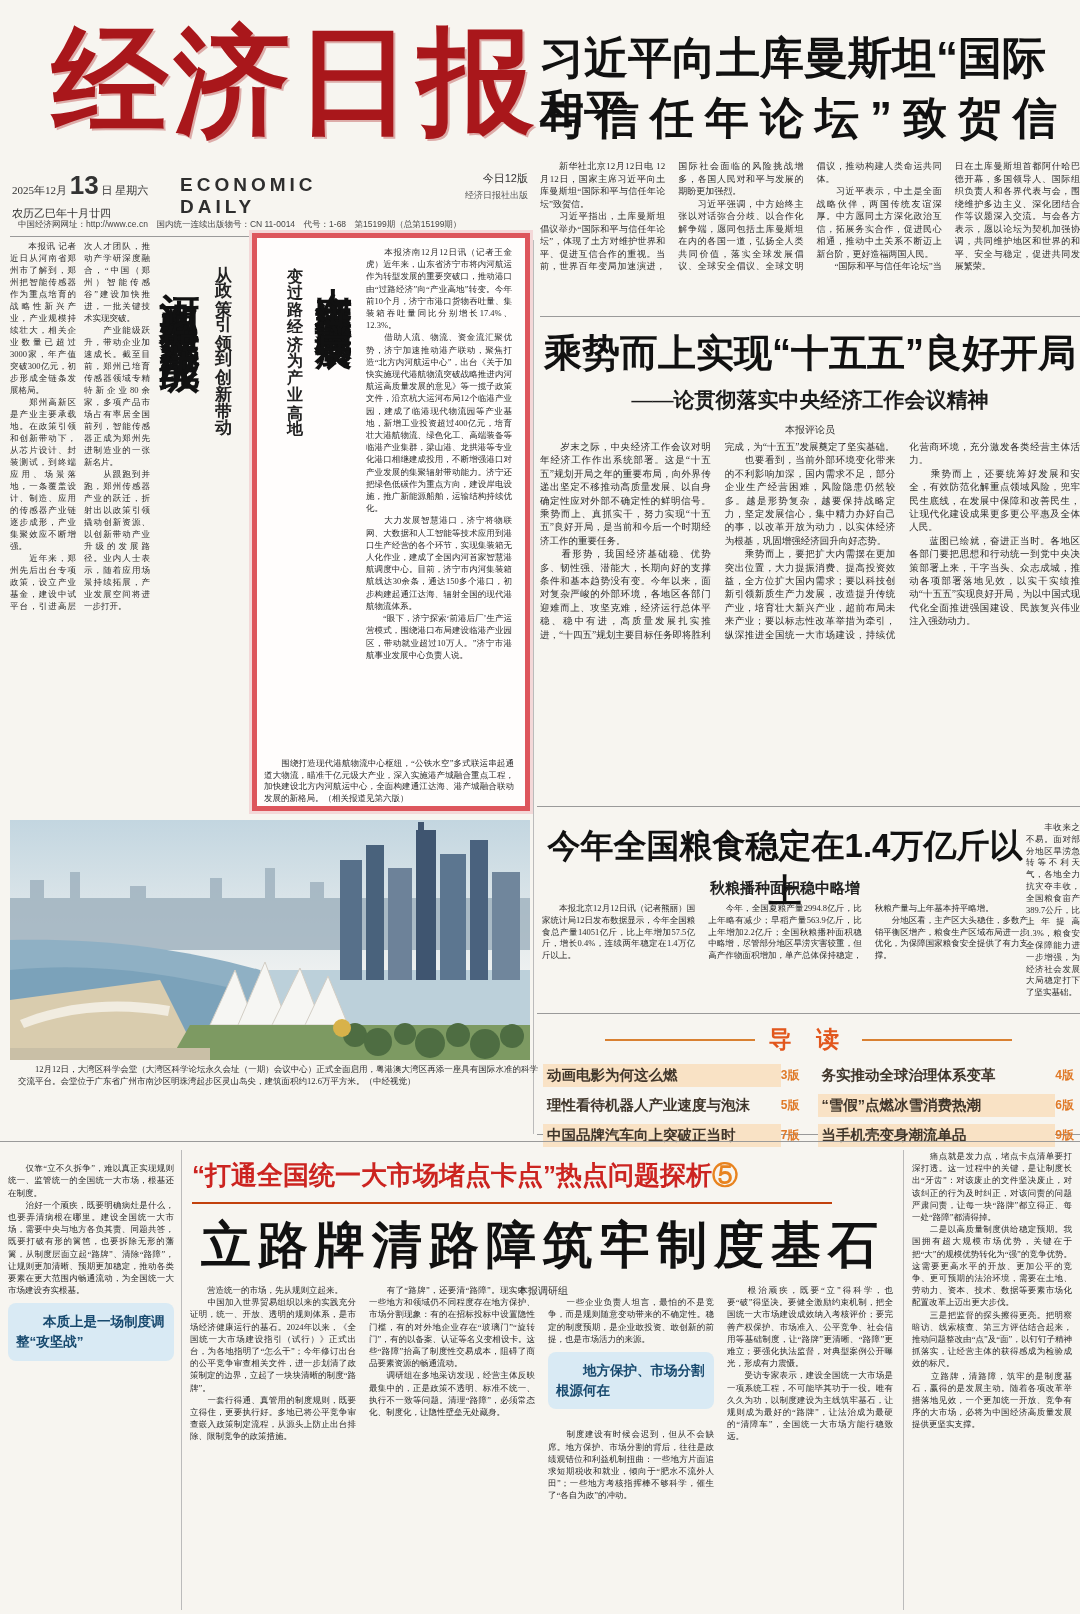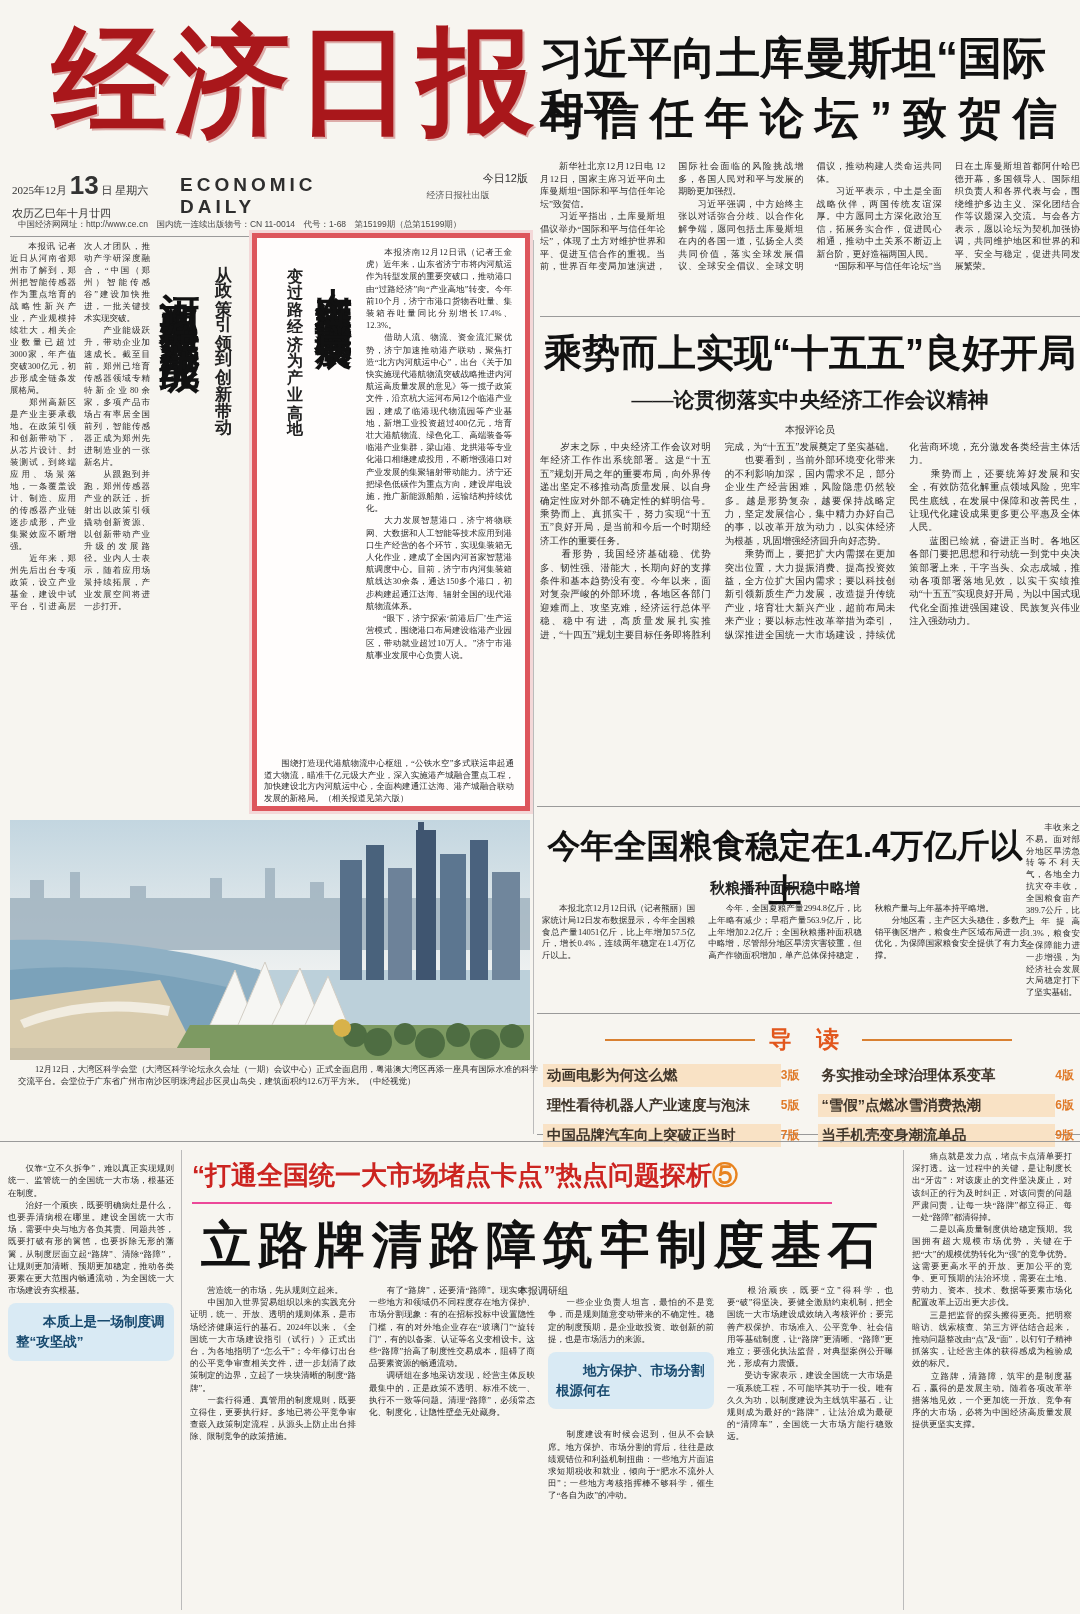--- a/index.html
+++ b/index.html
@@ -17,7 +17,7 @@
   .dateline b{font-size:26px;font-family:"Liberation Sans",sans-serif;}
   .eng{left:180px;top:174px;width:200px;font-size:19px;font-weight:bold;letter-spacing:4px;color:#2e2e2e;}
   .edition{left:388px;top:170px;width:140px;text-align:right;font-size:11px;color:#333;line-height:1.6;}
-  .edition .pub{font-size:9px;color:#555;text-align:center;}
+  .edition .pub{font-size:9px;color:#555;}
   .infoline{left:18px;top:219px;width:512px;font-size:8.5px;color:#444;white-space:nowrap;overflow:hidden;}
   
   .greet1{left:540px;top:32px;width:540px;font-size:44px;font-weight:900;color:#111;line-height:1.2;}

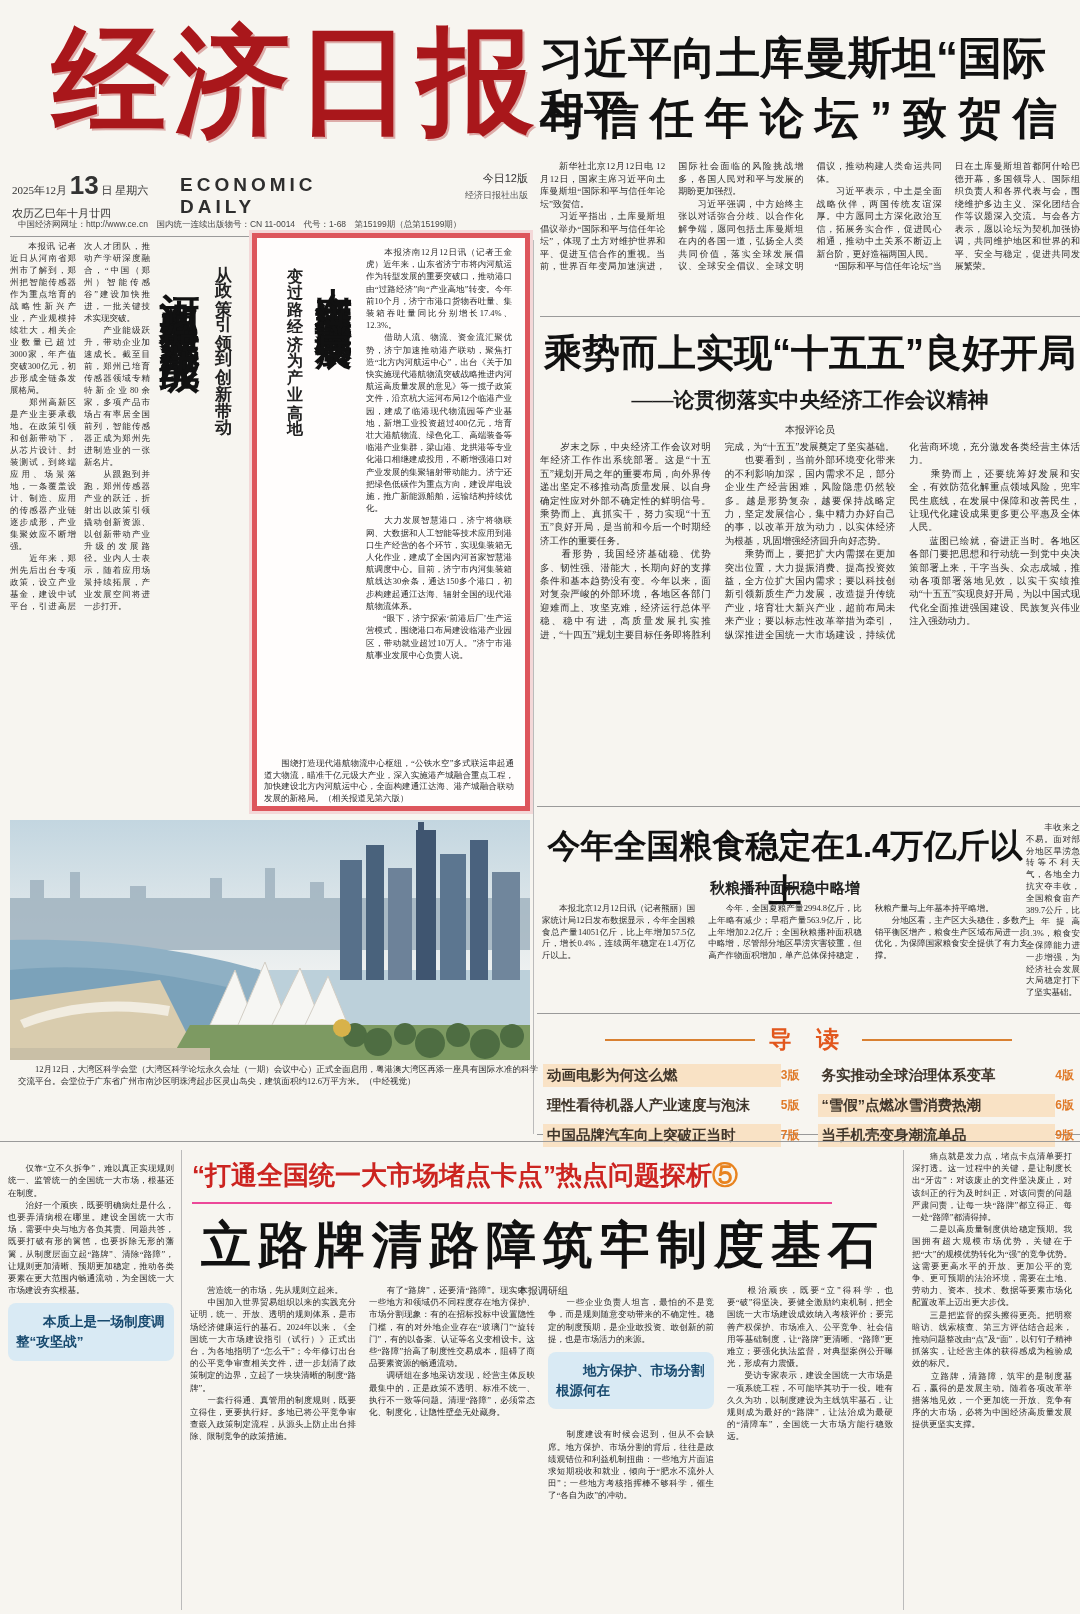--- a/index.html
+++ b/index.html
@@ -67,7 +67,7 @@
   .bluebox{background:#d9eaf4;color:#17496e;font-weight:bold;font-size:13.5px;line-height:1.45;
            padding:9px 8px;margin:7px 0;text-indent:2em;font-family:"Liberation Sans",sans-serif;text-align:left;border-radius:8px;}
   .mkkick{left:192px;top:1158px;width:640px;font-size:26px;font-weight:900;color:#cc2420;
-          padding-bottom:9px;border-bottom:2px solid #ec4899;}
+          padding-bottom:9px;border-bottom:2px solid #c2410c;}
   .mkkick .num{color:#e8831f;font-weight:900;}
   .mkhead{left:190px;top:1212px;width:706px;text-align:center;font-size:50px;font-weight:900;
           letter-spacing:7px;color:#111;}

